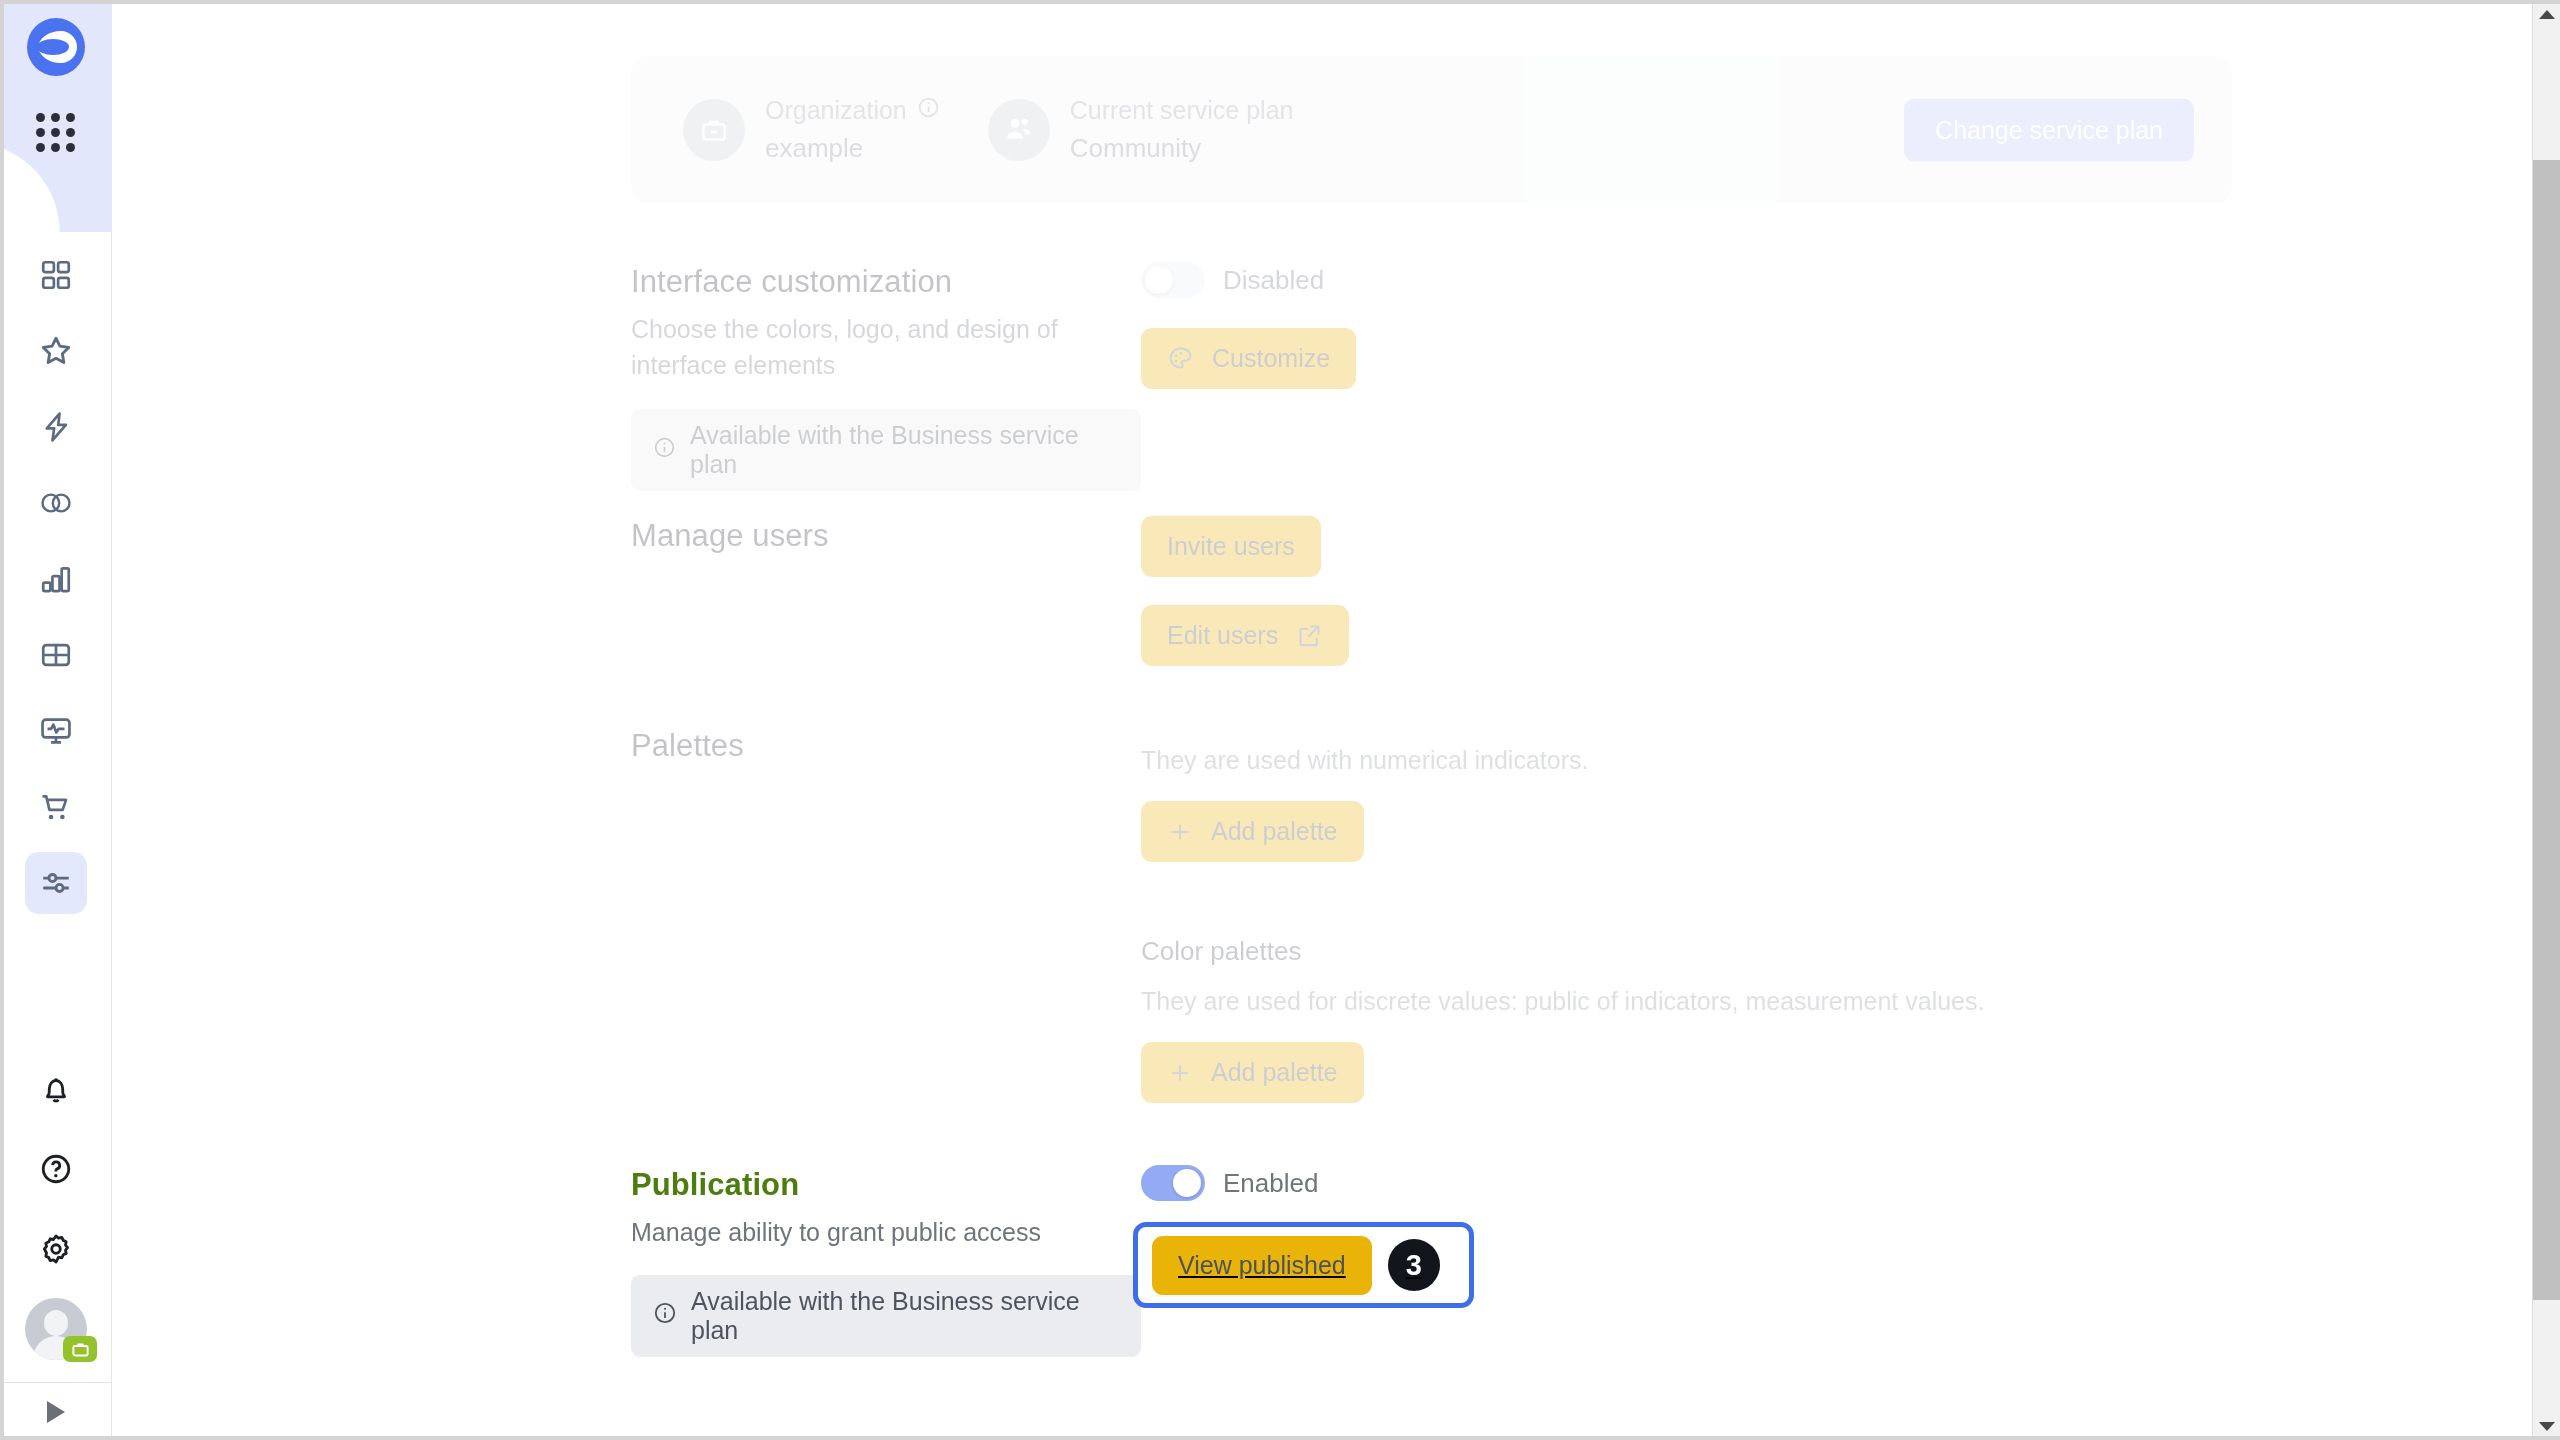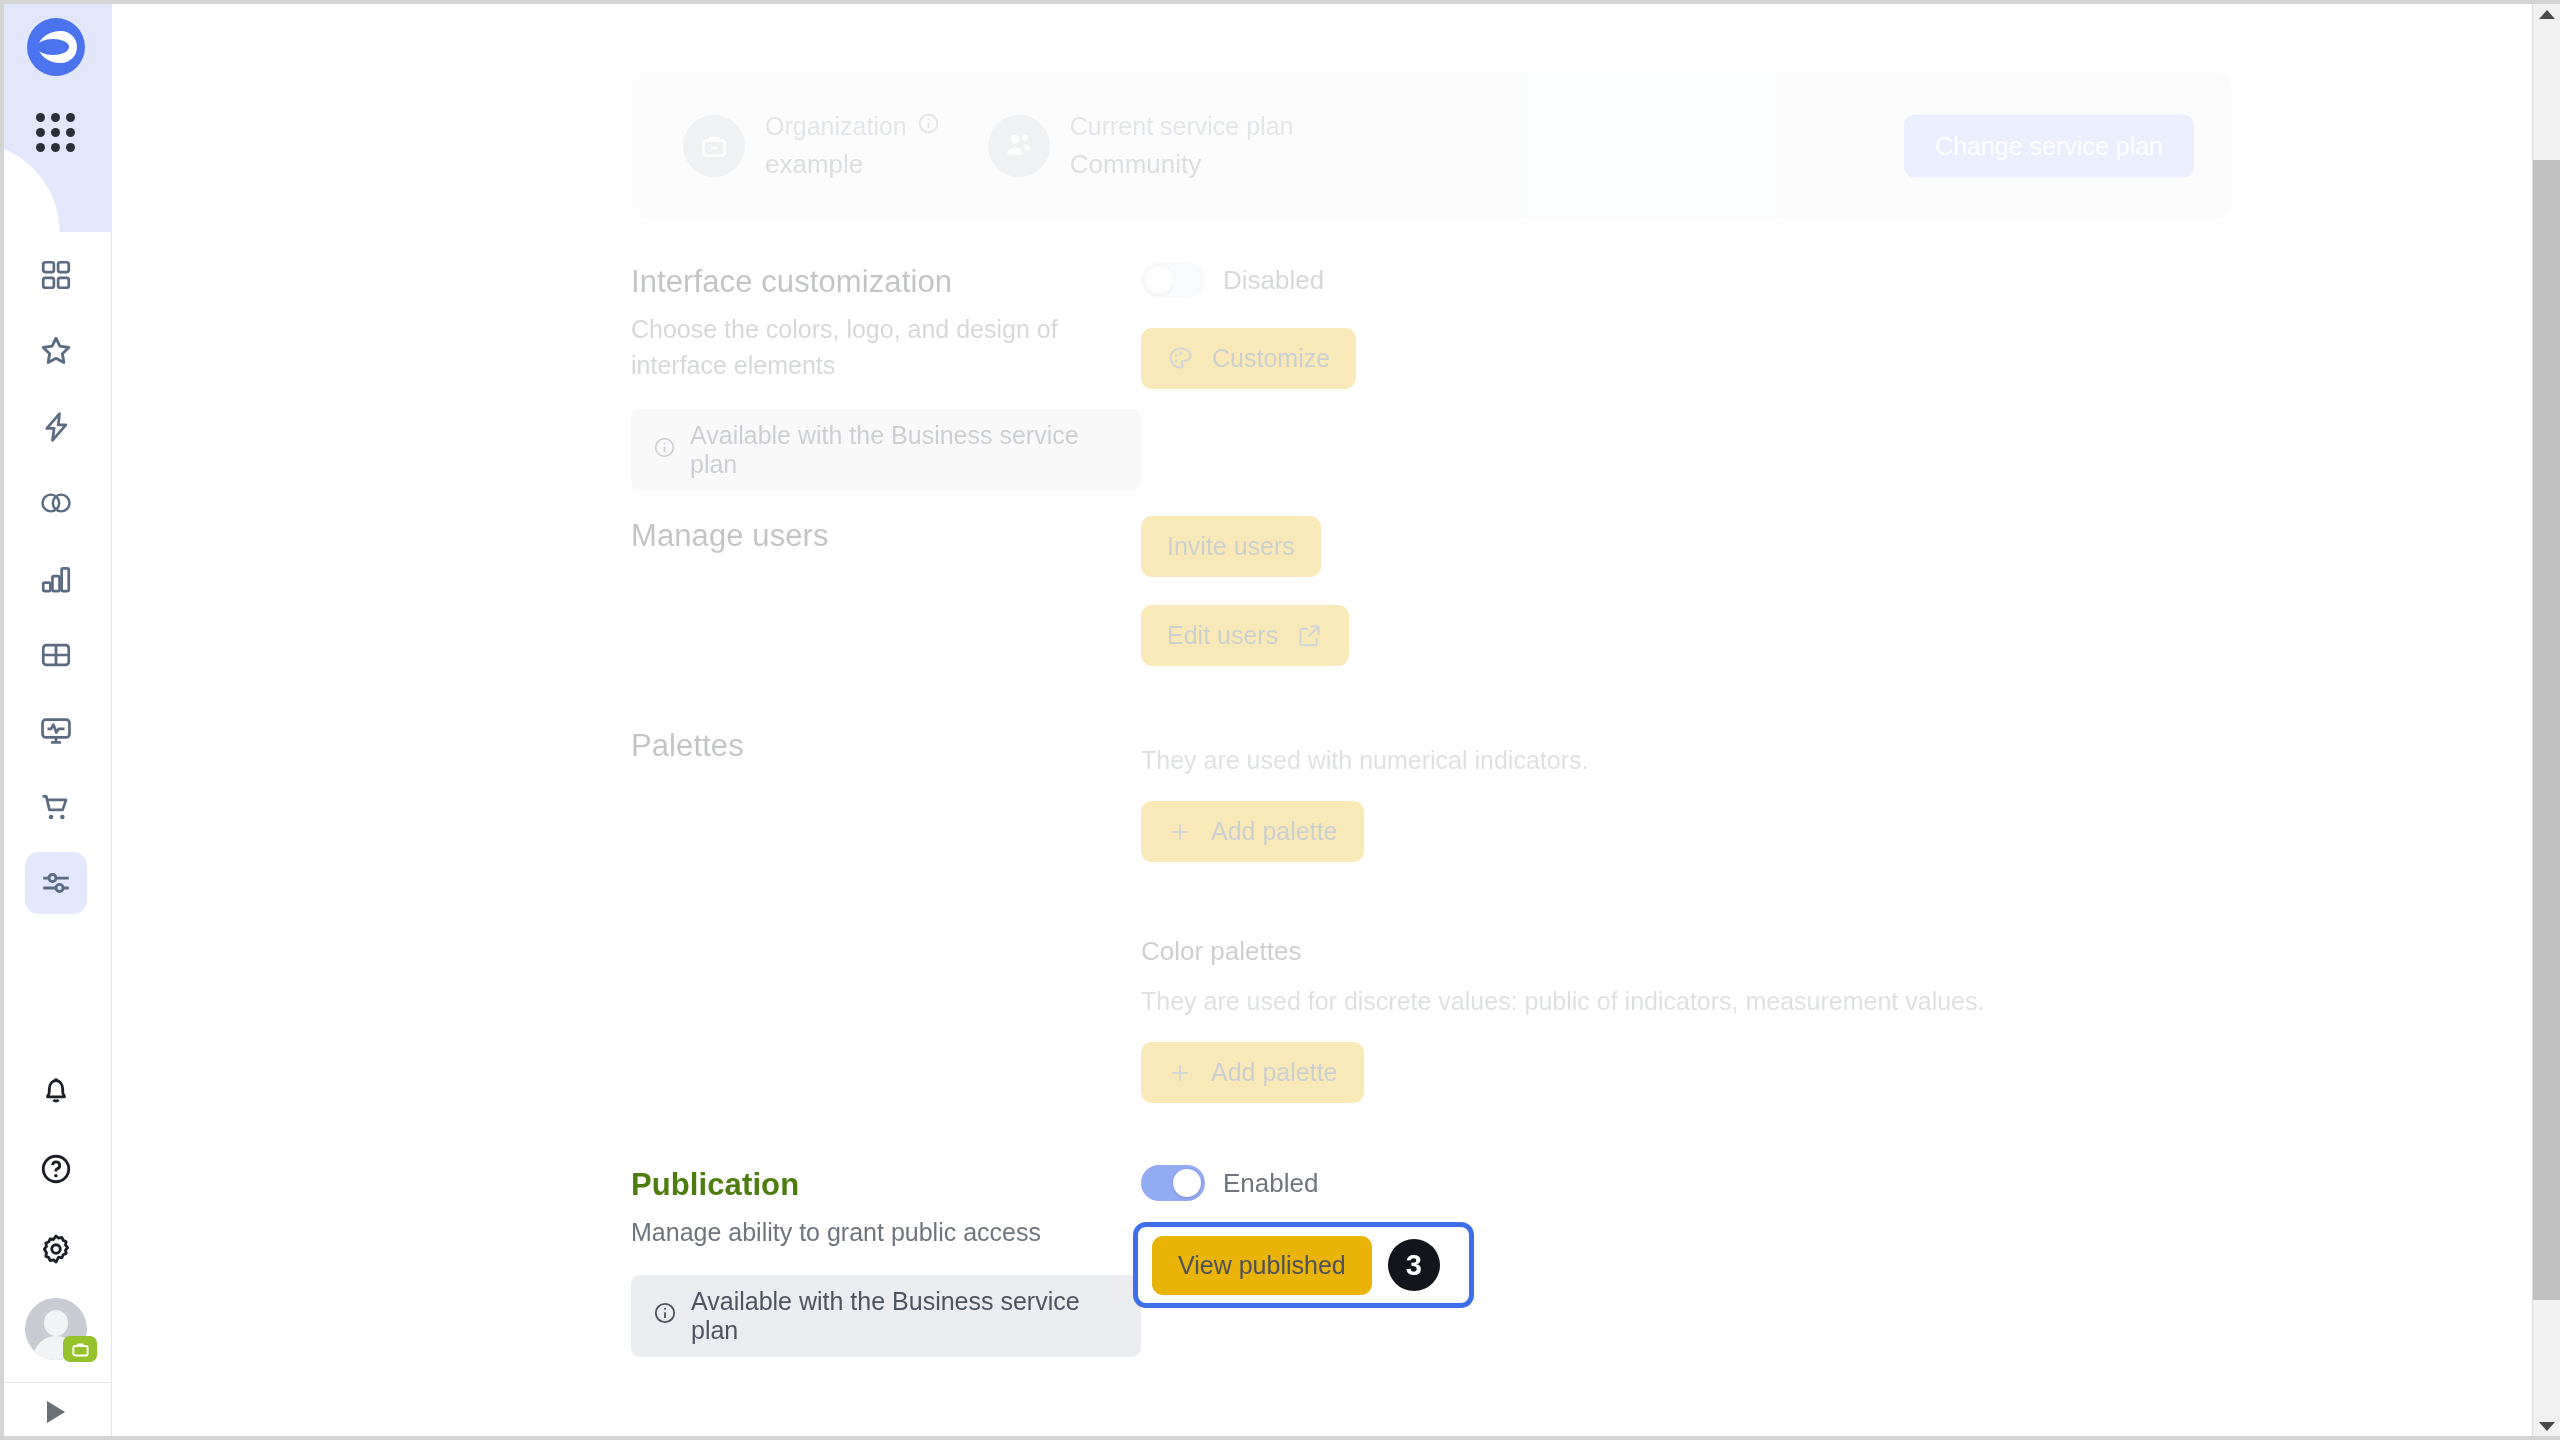--- a/index.html
+++ b/index.html
@@ -128,7 +128,7 @@
 
   .plan-card {
     position: absolute;
-    left: 519px; top: 72px;
+    left: 519px; top: 56px;
     width: 1601px; height: 147px;
     background: #f7f8fa;
     border-radius: 16px;

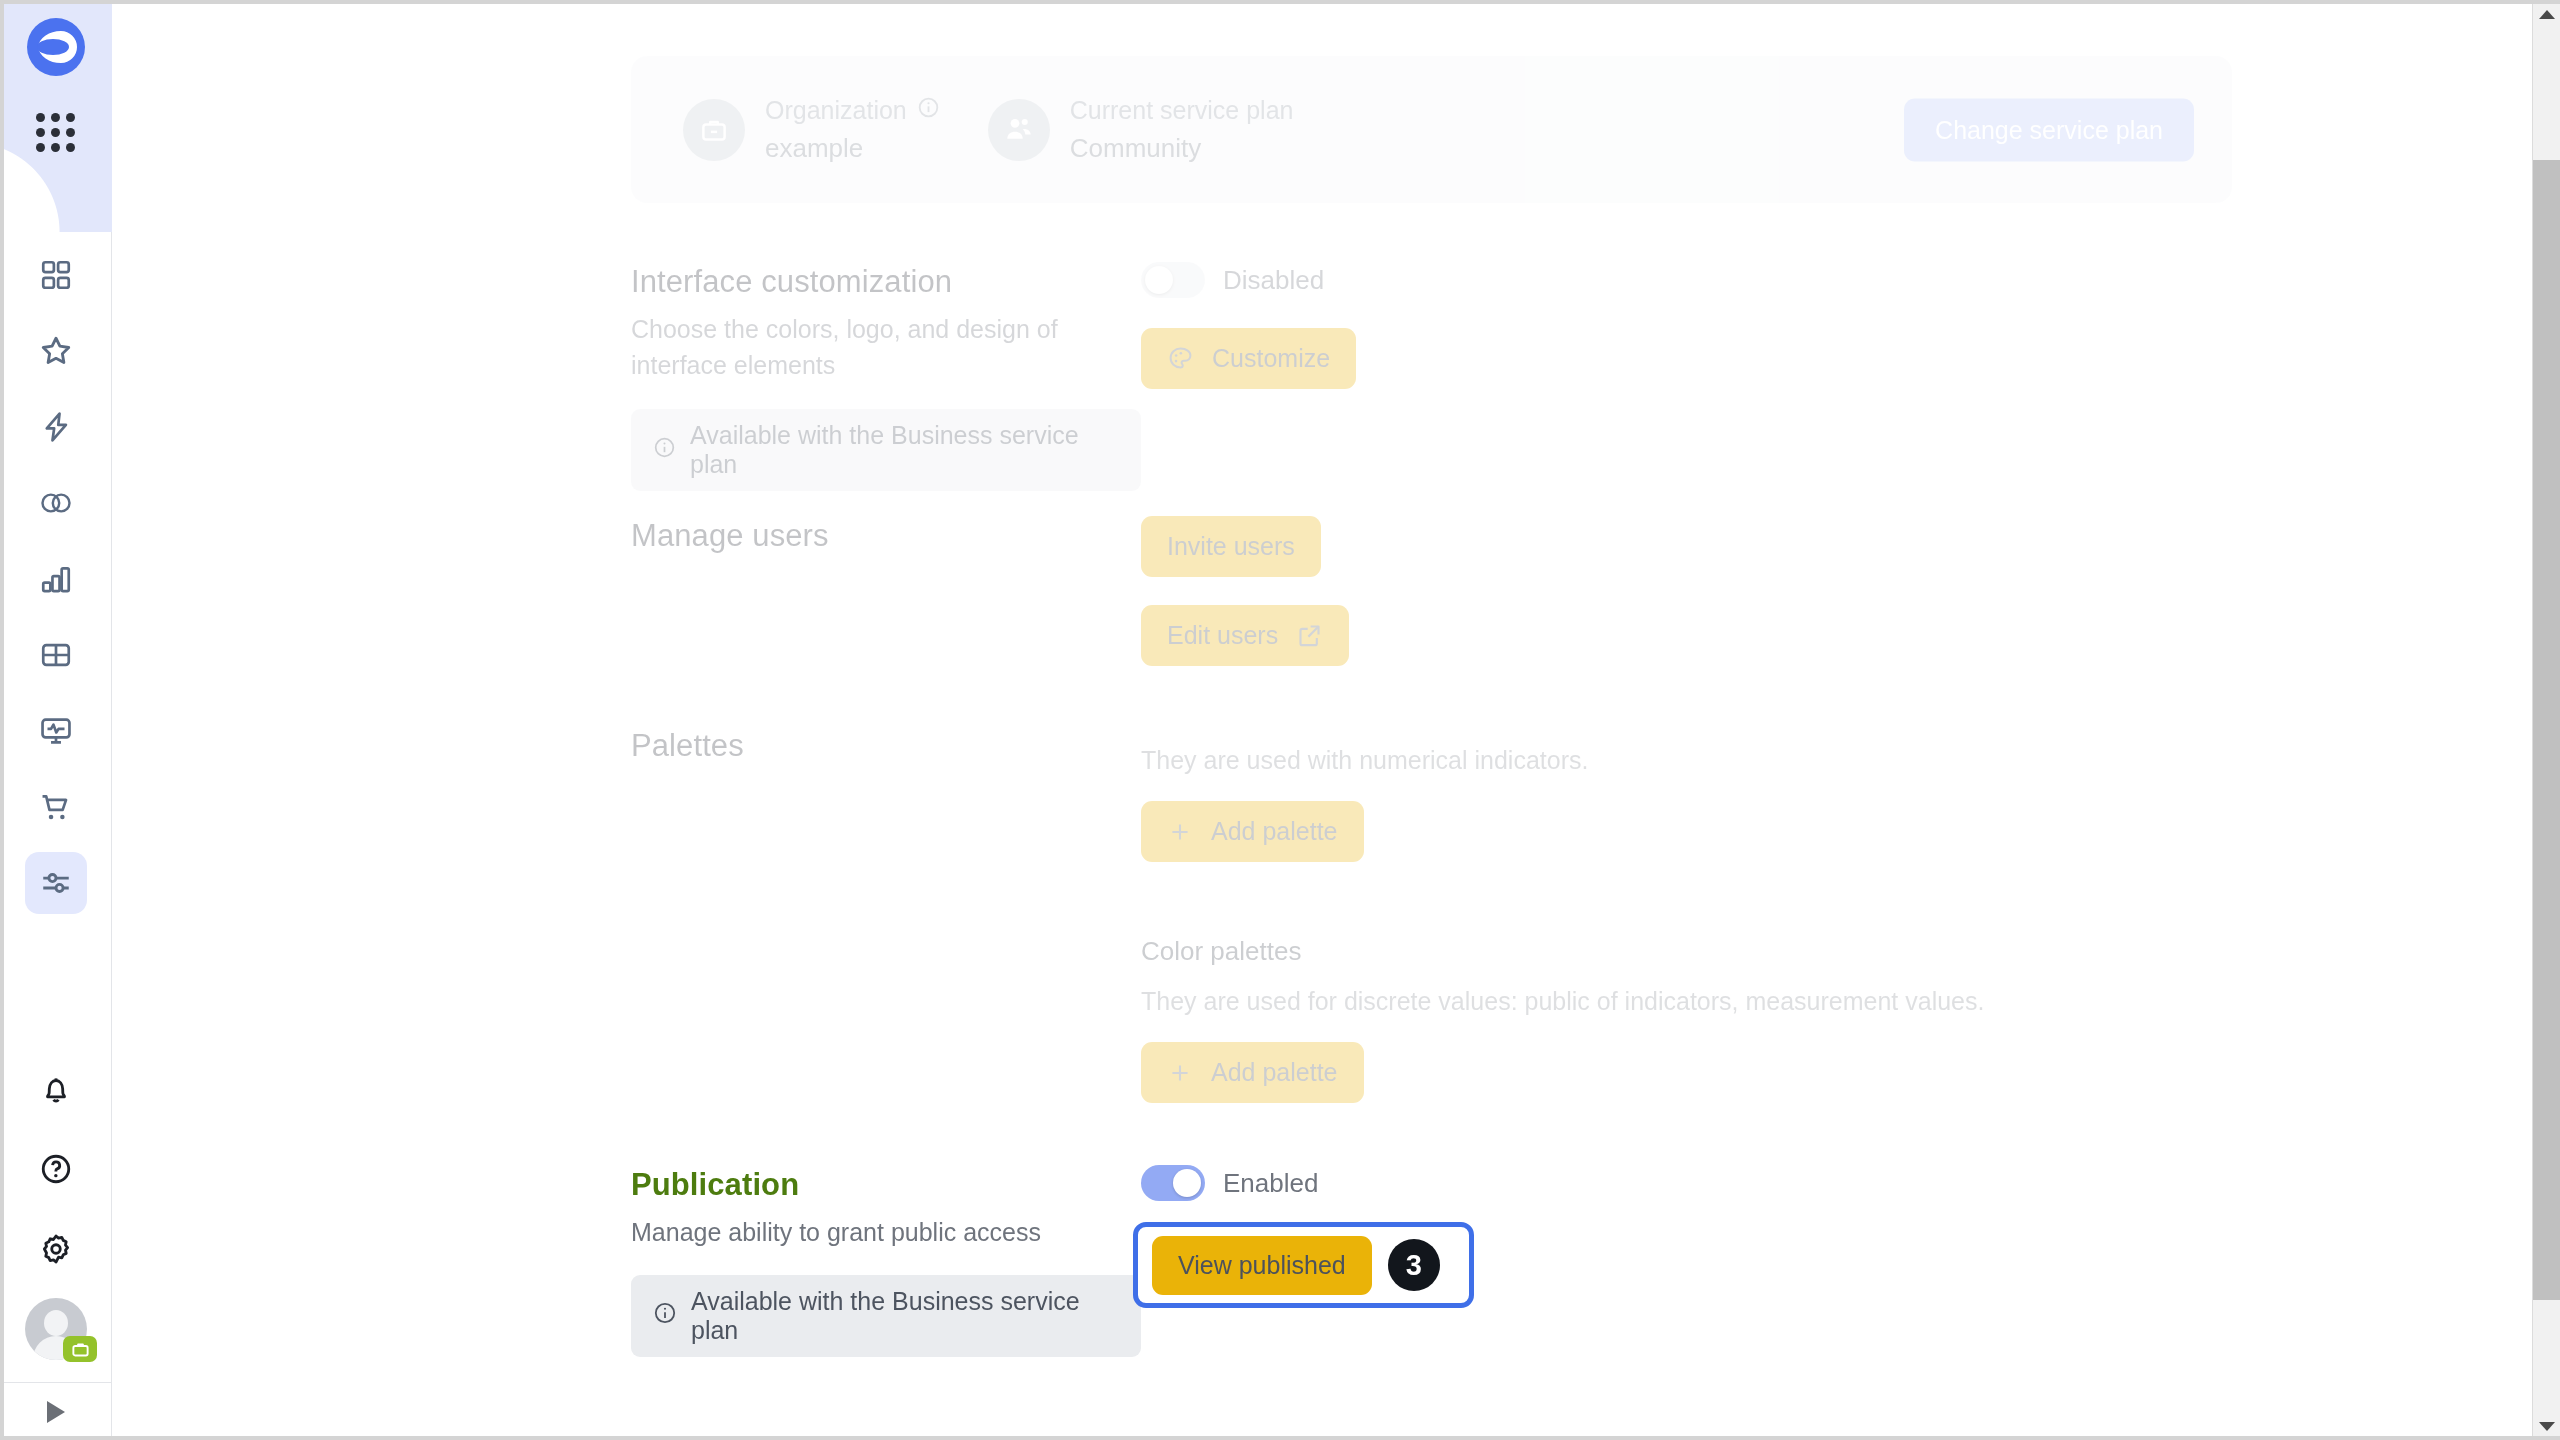--- a/index.html
+++ b/index.html
@@ -225,6 +225,7 @@
     display: flex; align-items: center;
     padding: 0 16px 0 14px;
     gap: 16px;
+    text-decoration: underline;
   }
   .badge-num {
     width: 52px; height: 52px; border-radius: 50%;

